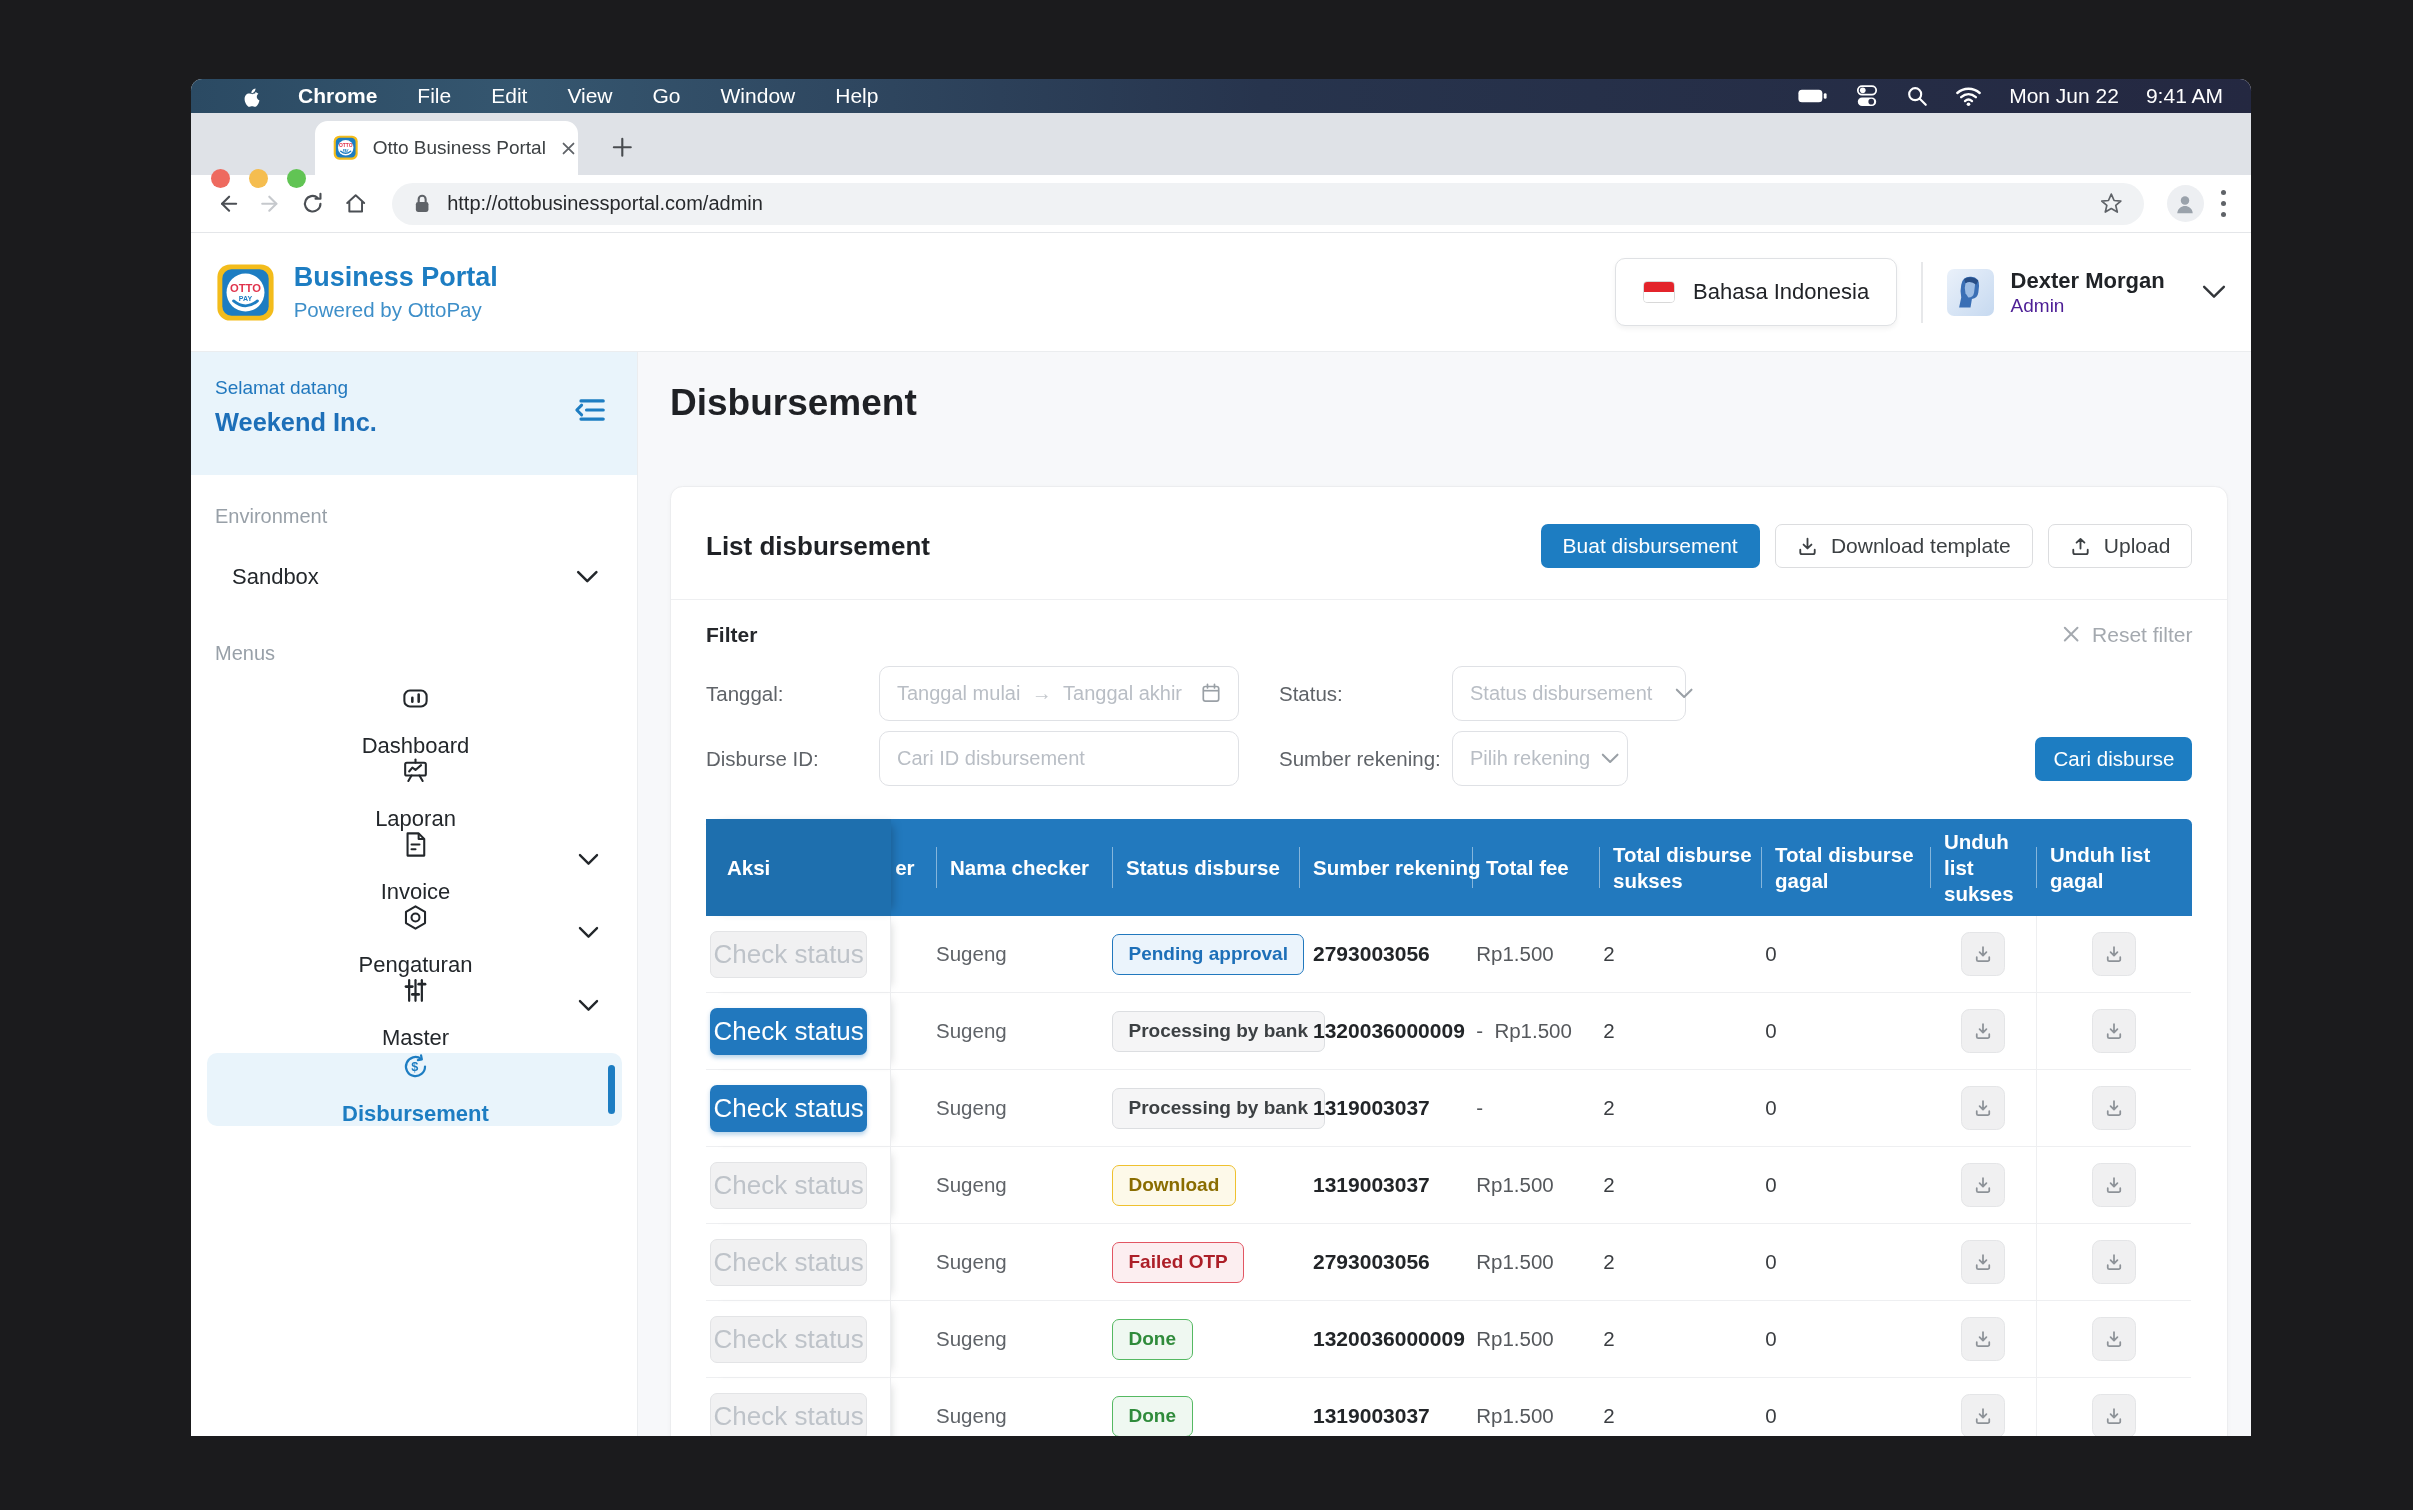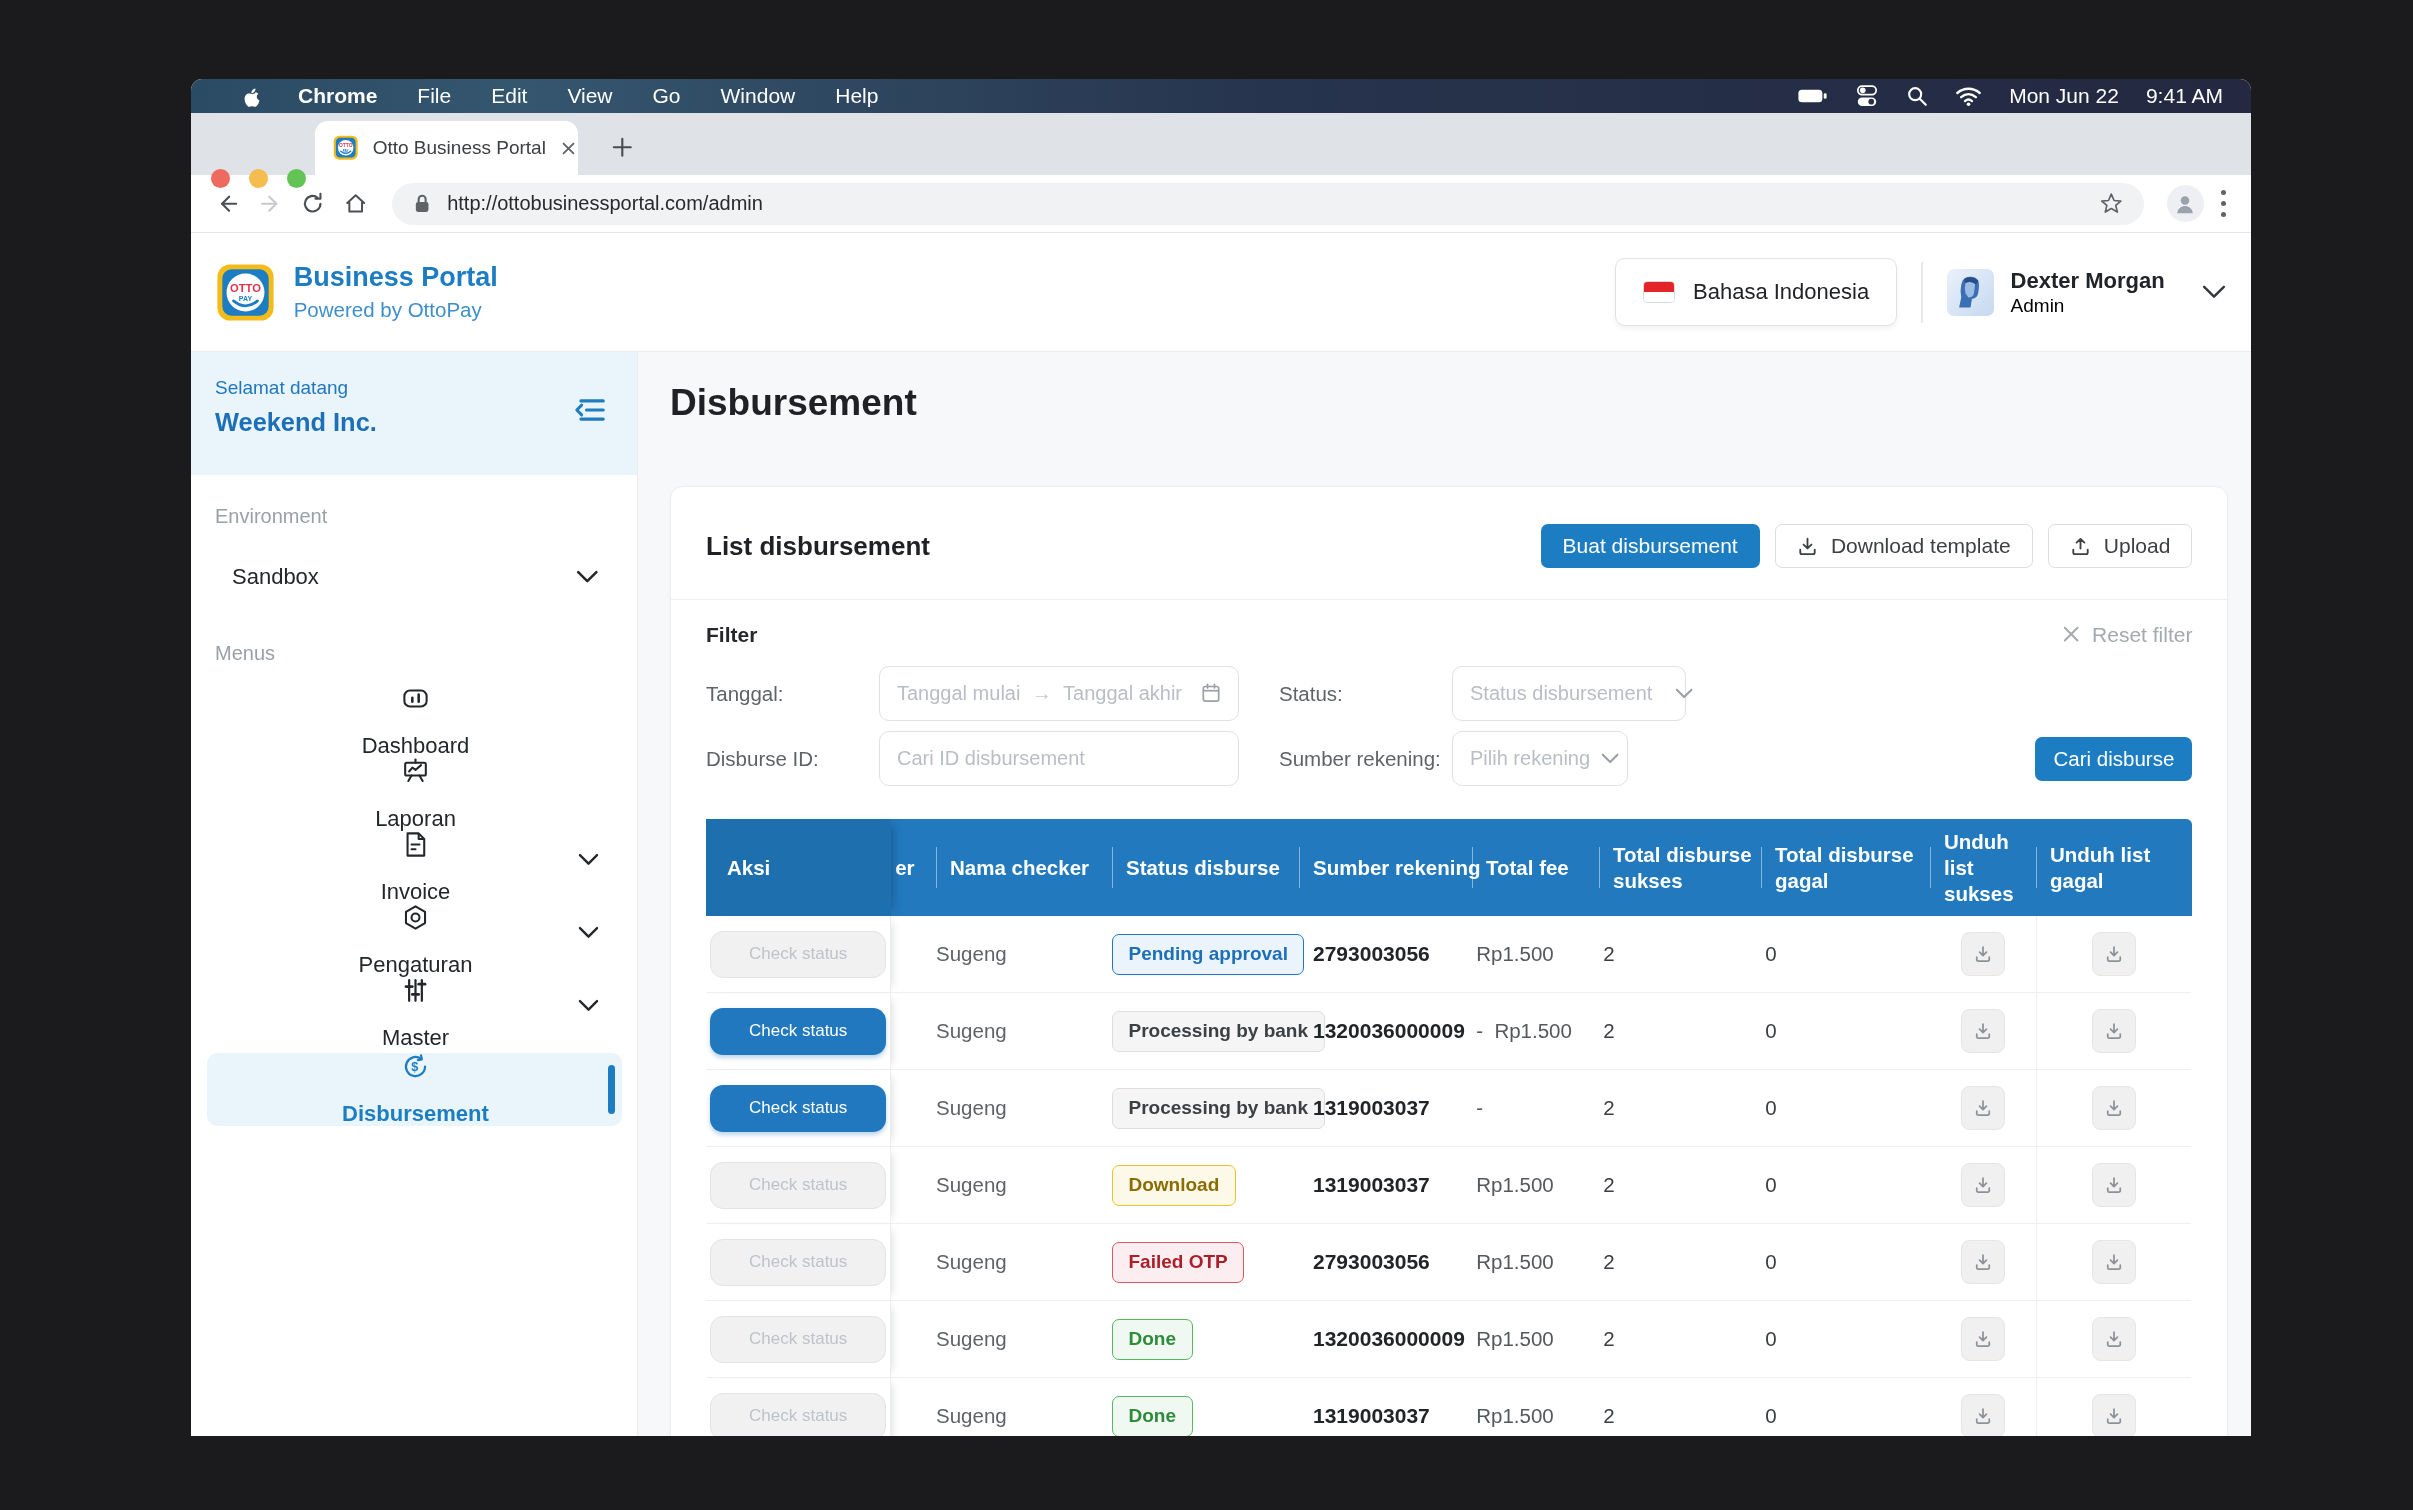--- a/index.html
+++ b/index.html
@@ -55,7 +55,7 @@
   .hdr-div { width:1.4px; height:61px; background:#E7E8EA; margin:0 24px; }
   .user { display:flex; align-items:center; gap:17px; }
   .user-name { font-size:22px; font-weight:bold; color:#202327; }
-  .user-role { font-size:19px; color:#000000; margin-top:1px; }
+  .user-role { font-size:19px; color:#4c1d95; margin-top:1px; }
   .user-chevron { margin-left:20px; display:flex; }
 
   

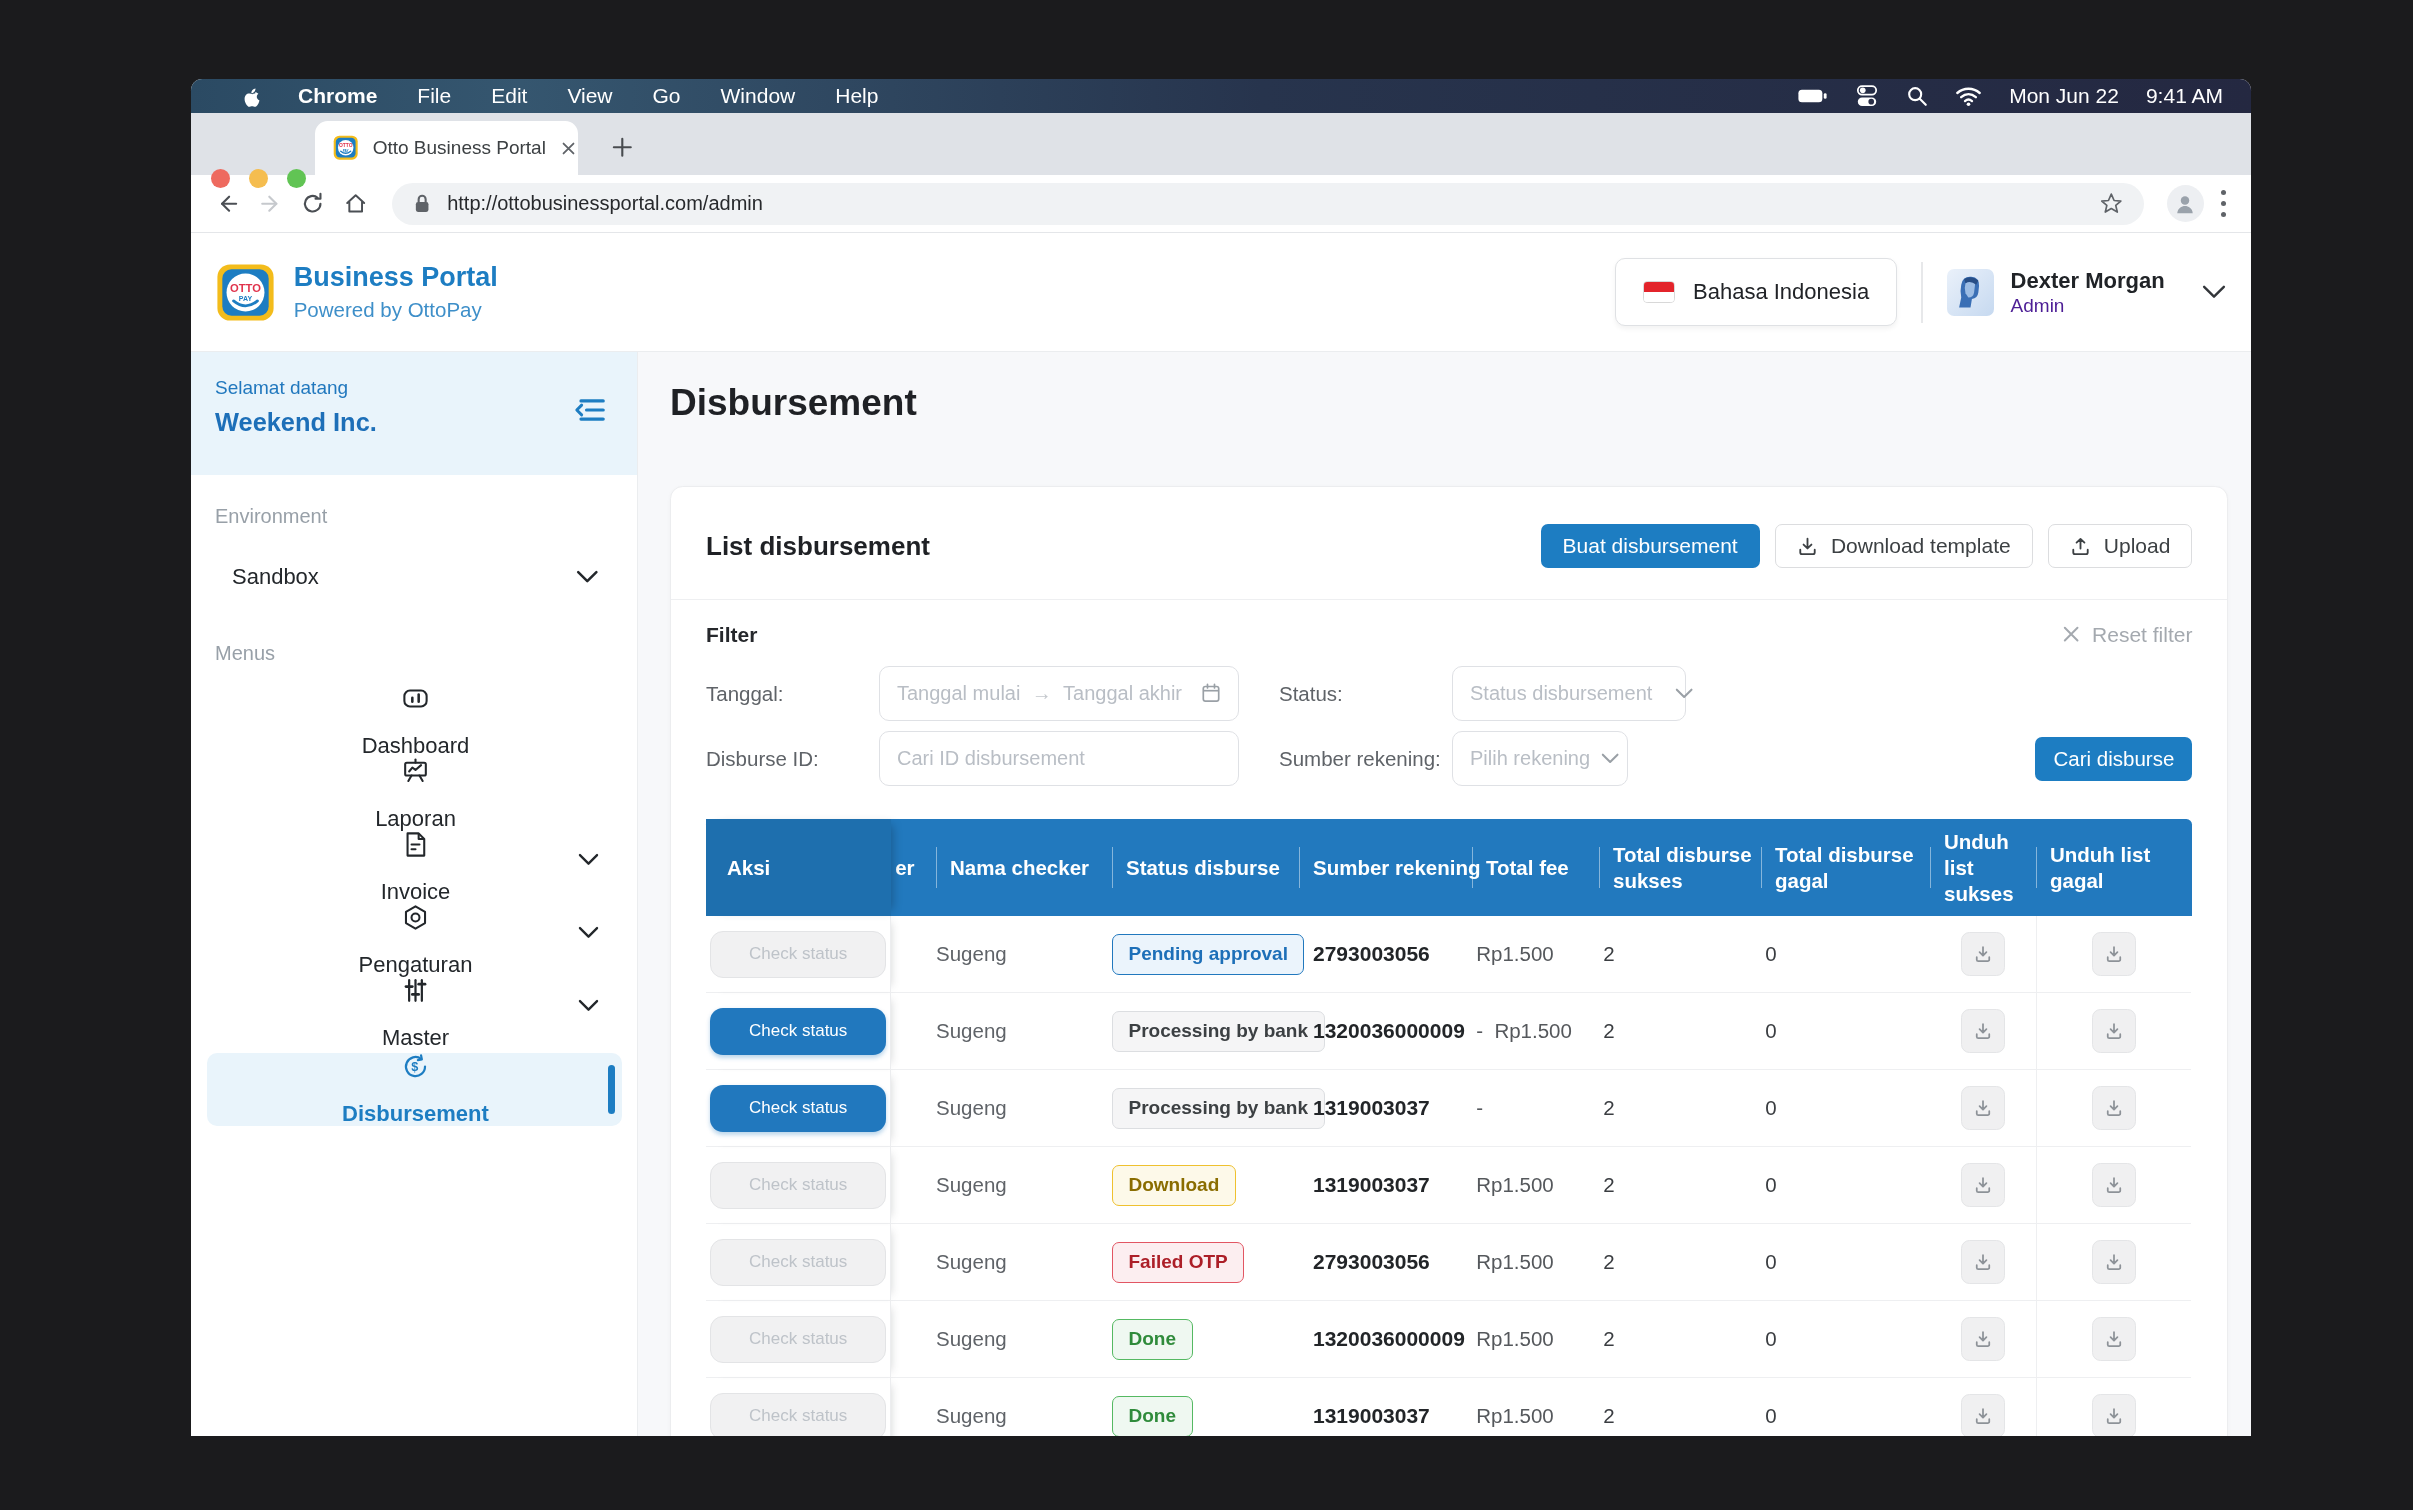--- a/index.html
+++ b/index.html
@@ -133,7 +133,7 @@
         color:#3A3D41; }
   .td-aksi { padding-left:4.2px; border-right:0.7px solid #ECEDEF; box-shadow:7px 0 8.5px -7px rgba(60,64,67,.22);
              z-index:1; }
-  .check-btn { width:176px; height:47px; border-radius:13px; font-size:17px; font-family:inherit; }
+  .check-btn { width:157px; height:47px; border-radius:7px; font-size:26px; font-family:inherit; }
   .check-btn.on { background:#2178BE; color:#fff; border:none; box-shadow:0 2.1px 4.2px rgba(33,120,190,.3); }
   .check-btn.off { background:#F1F1F2; color:#BEC3C9; border:1.4px solid #E3E4E6; }
   .td-checker { color:#5F6368; }

